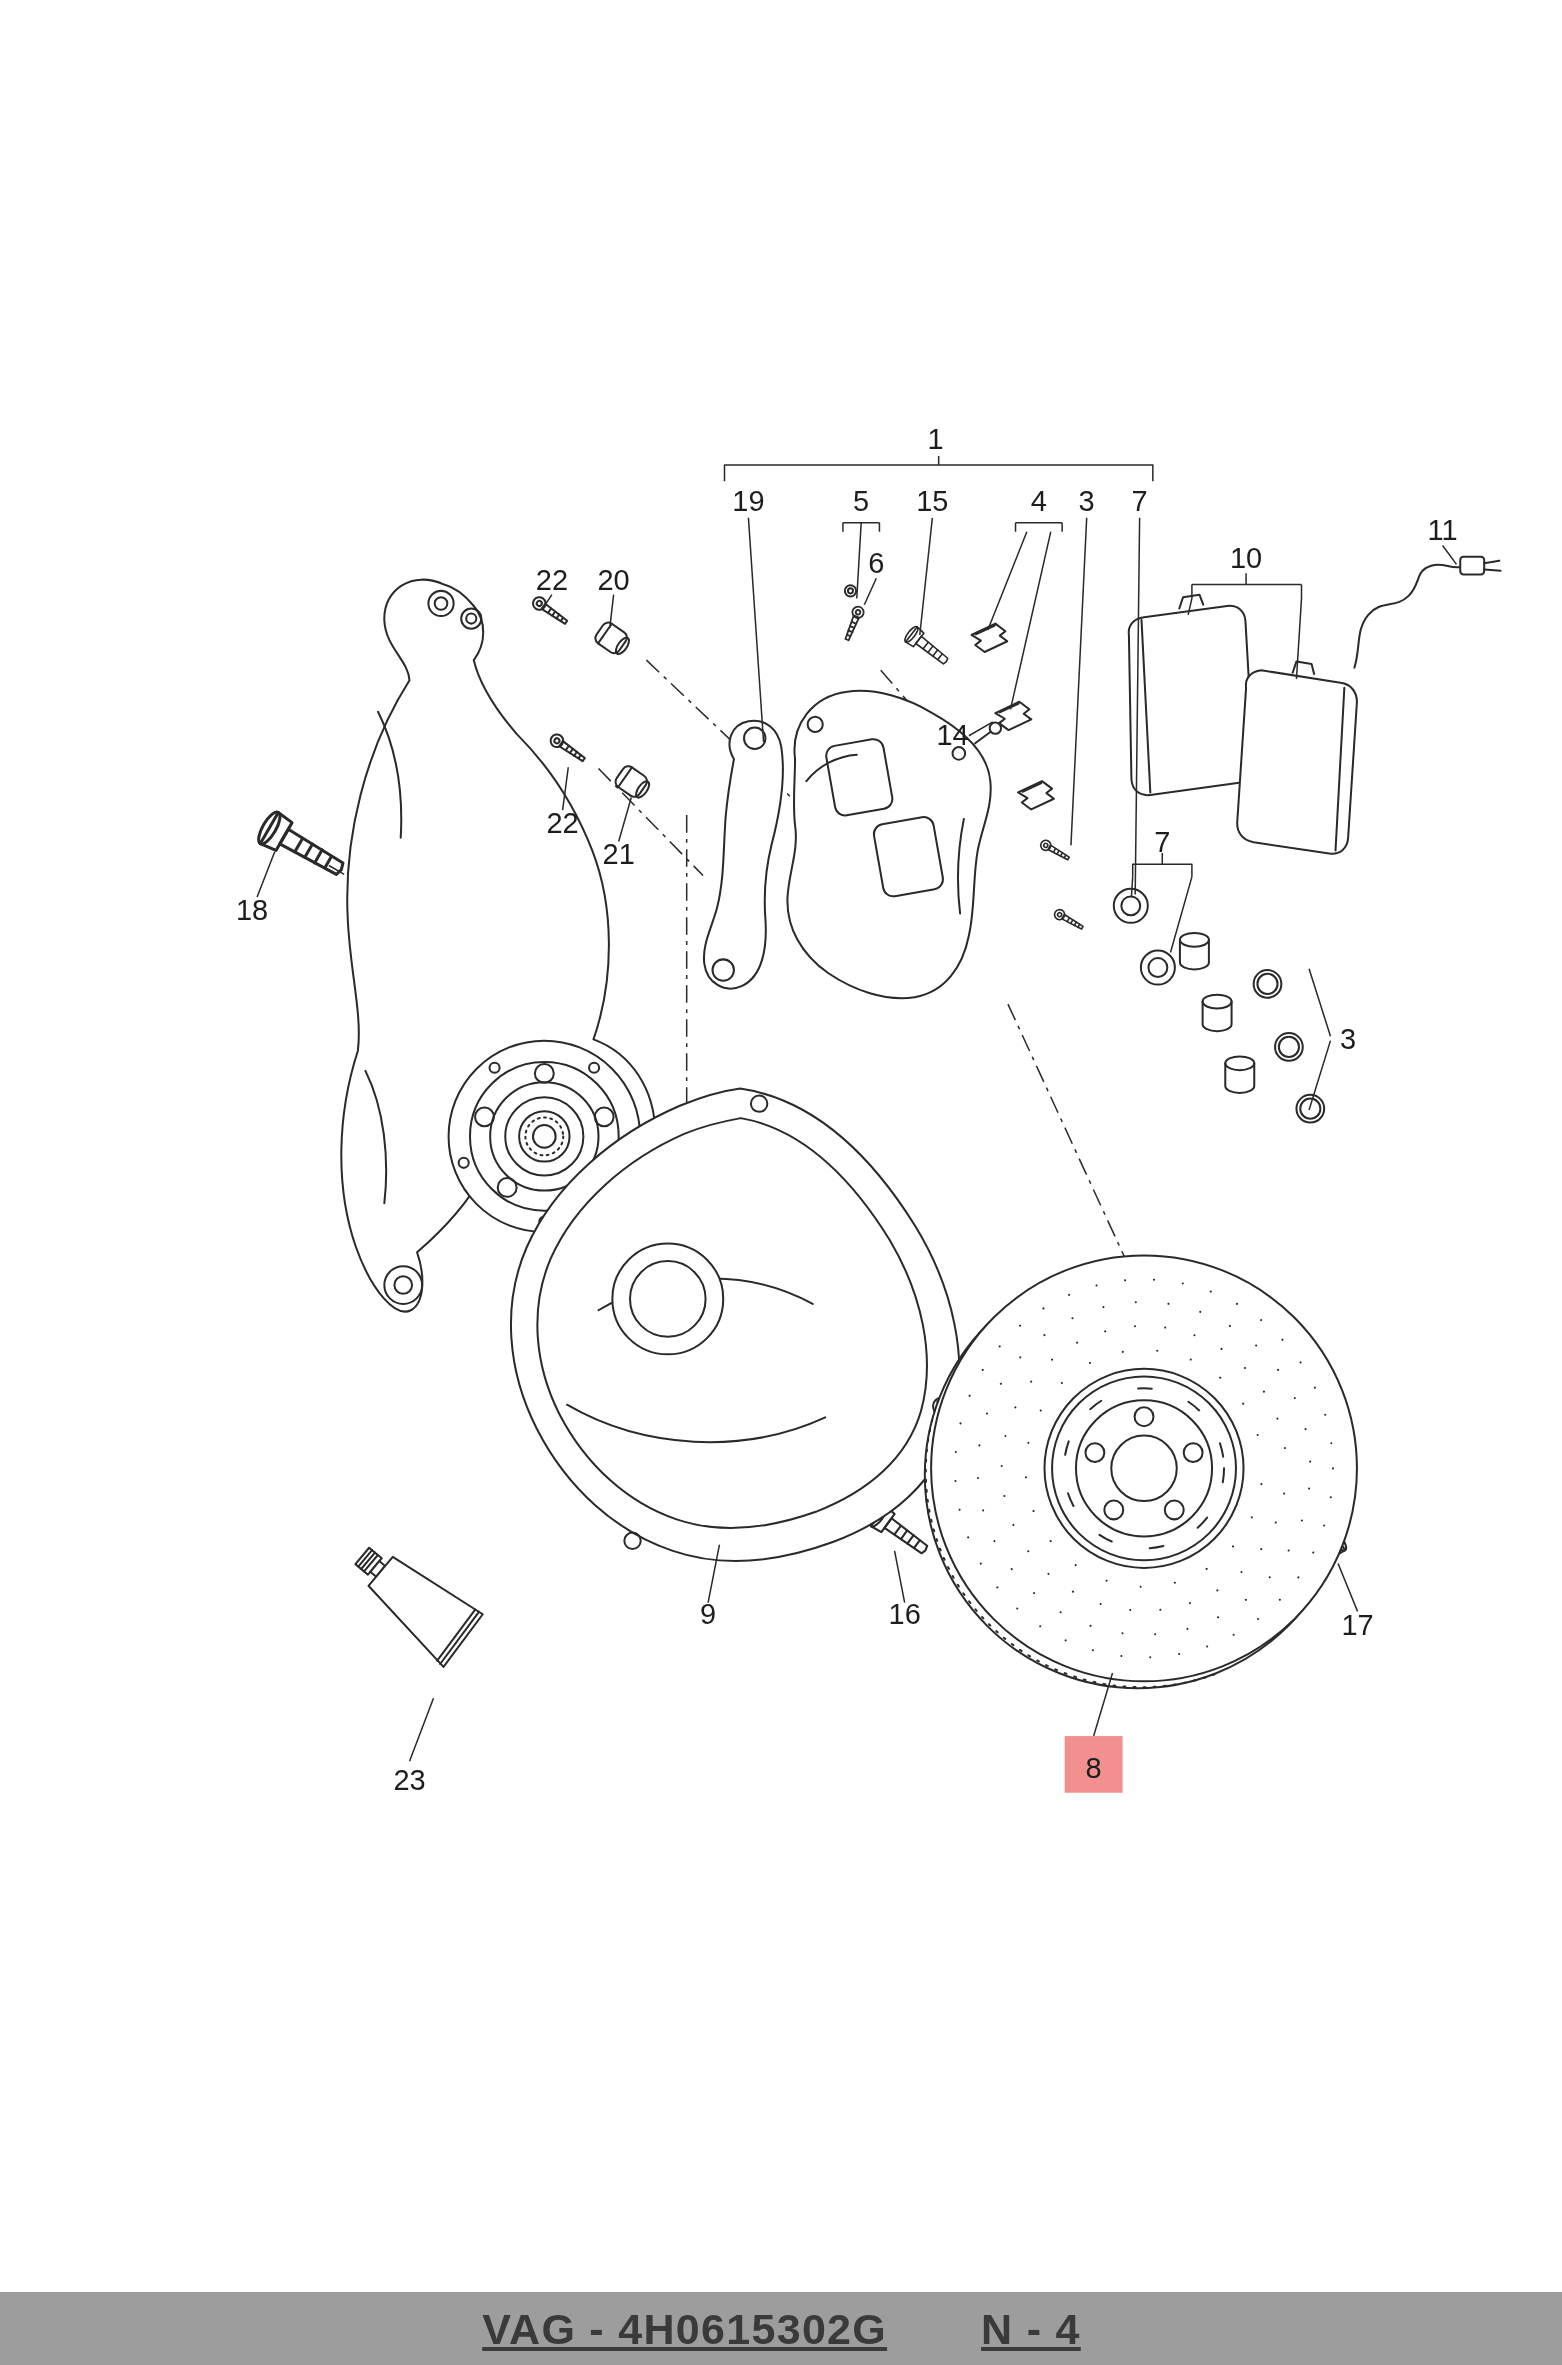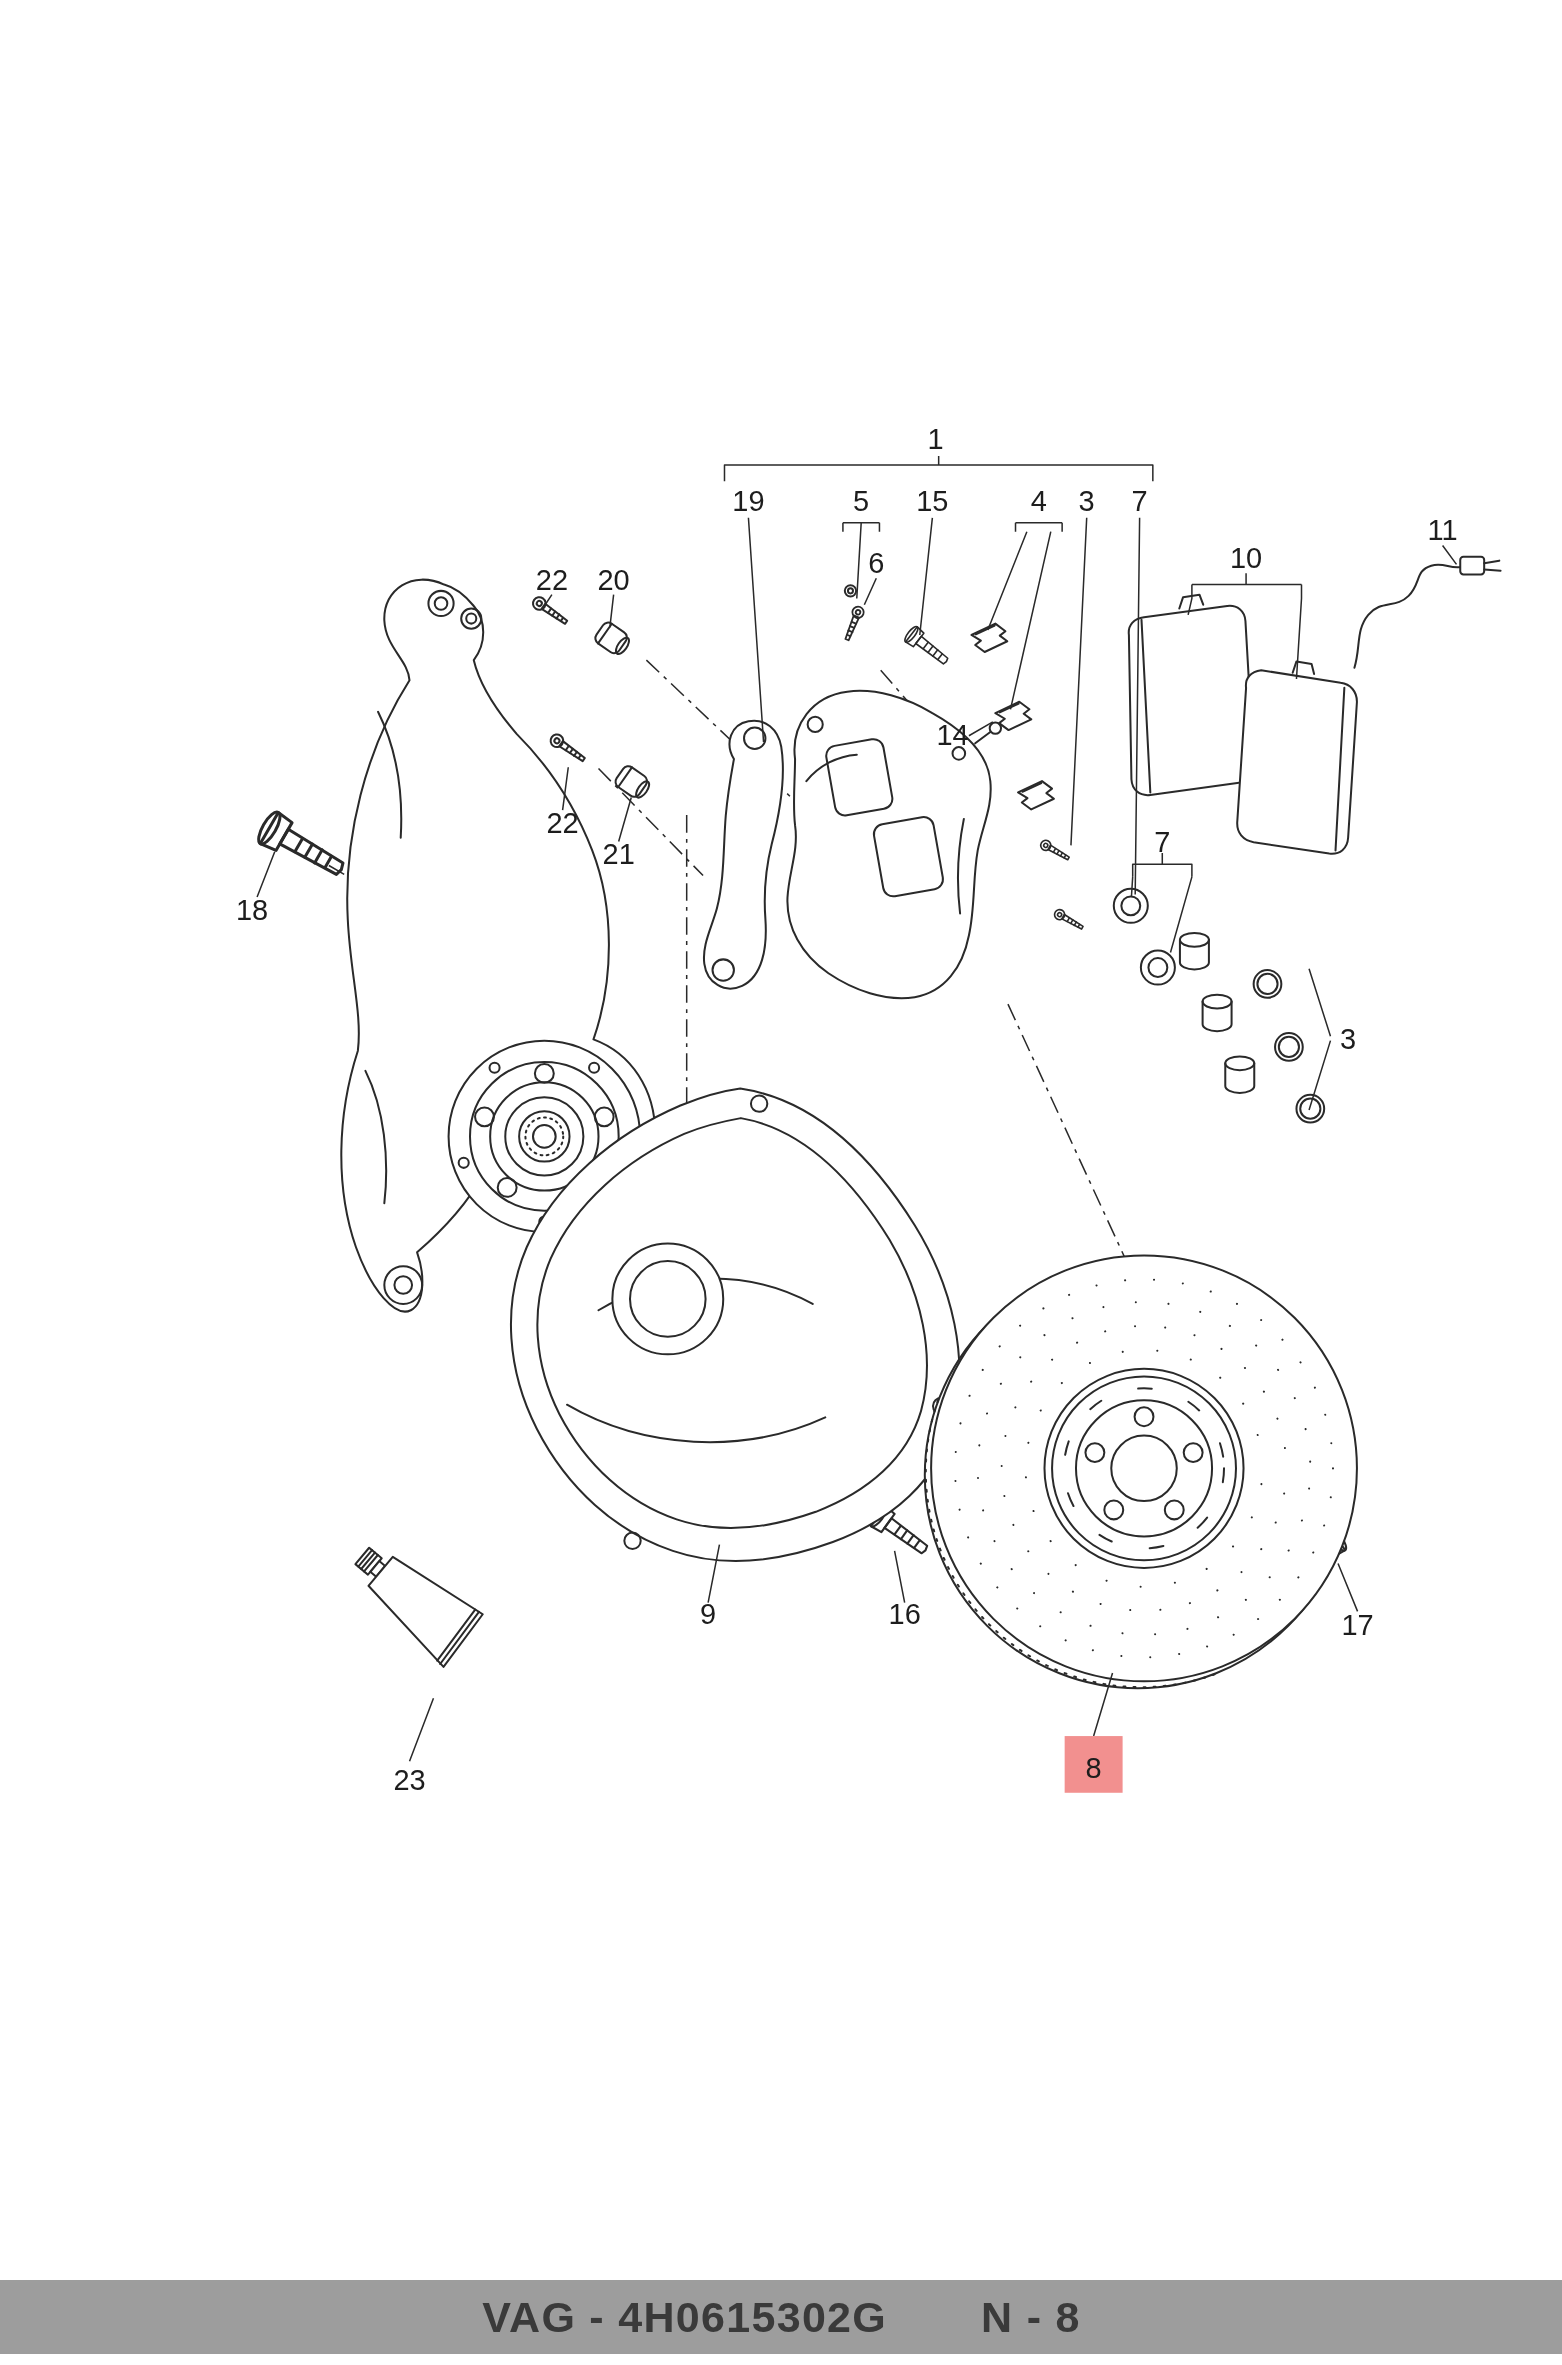--- a/index.html
+++ b/index.html
@@ -13,9 +13,9 @@
   .leader{fill:none;stroke:#2a2a2a;stroke-width:2.4;stroke-linejoin:round;}
   .dash{fill:none;stroke:#2a2a2a;stroke-width:2.4;stroke-dasharray:28 10 6 10;}
   text.lbl{font:46px "Liberation Sans",sans-serif;fill:#1d1d1d;text-anchor:middle;stroke:none;}
-  .footer{position:absolute;left:0;right:0;bottom:12px;height:74px;background:#9d9d9d;
+  .footer{position:absolute;left:0;right:0;bottom:0;height:74px;background:#9d9d9d;
           display:flex;align-items:center;justify-content:center;gap:94px;
-          font:600 43px "Liberation Sans",sans-serif;color:#3a3a3a;letter-spacing:1.3px;}
+          font:600 43px "Liberation Sans",sans-serif;color:#3a3a3a;letter-spacing:1.3px;text-decoration:underline;}
 </style>
 </head>
 <body>

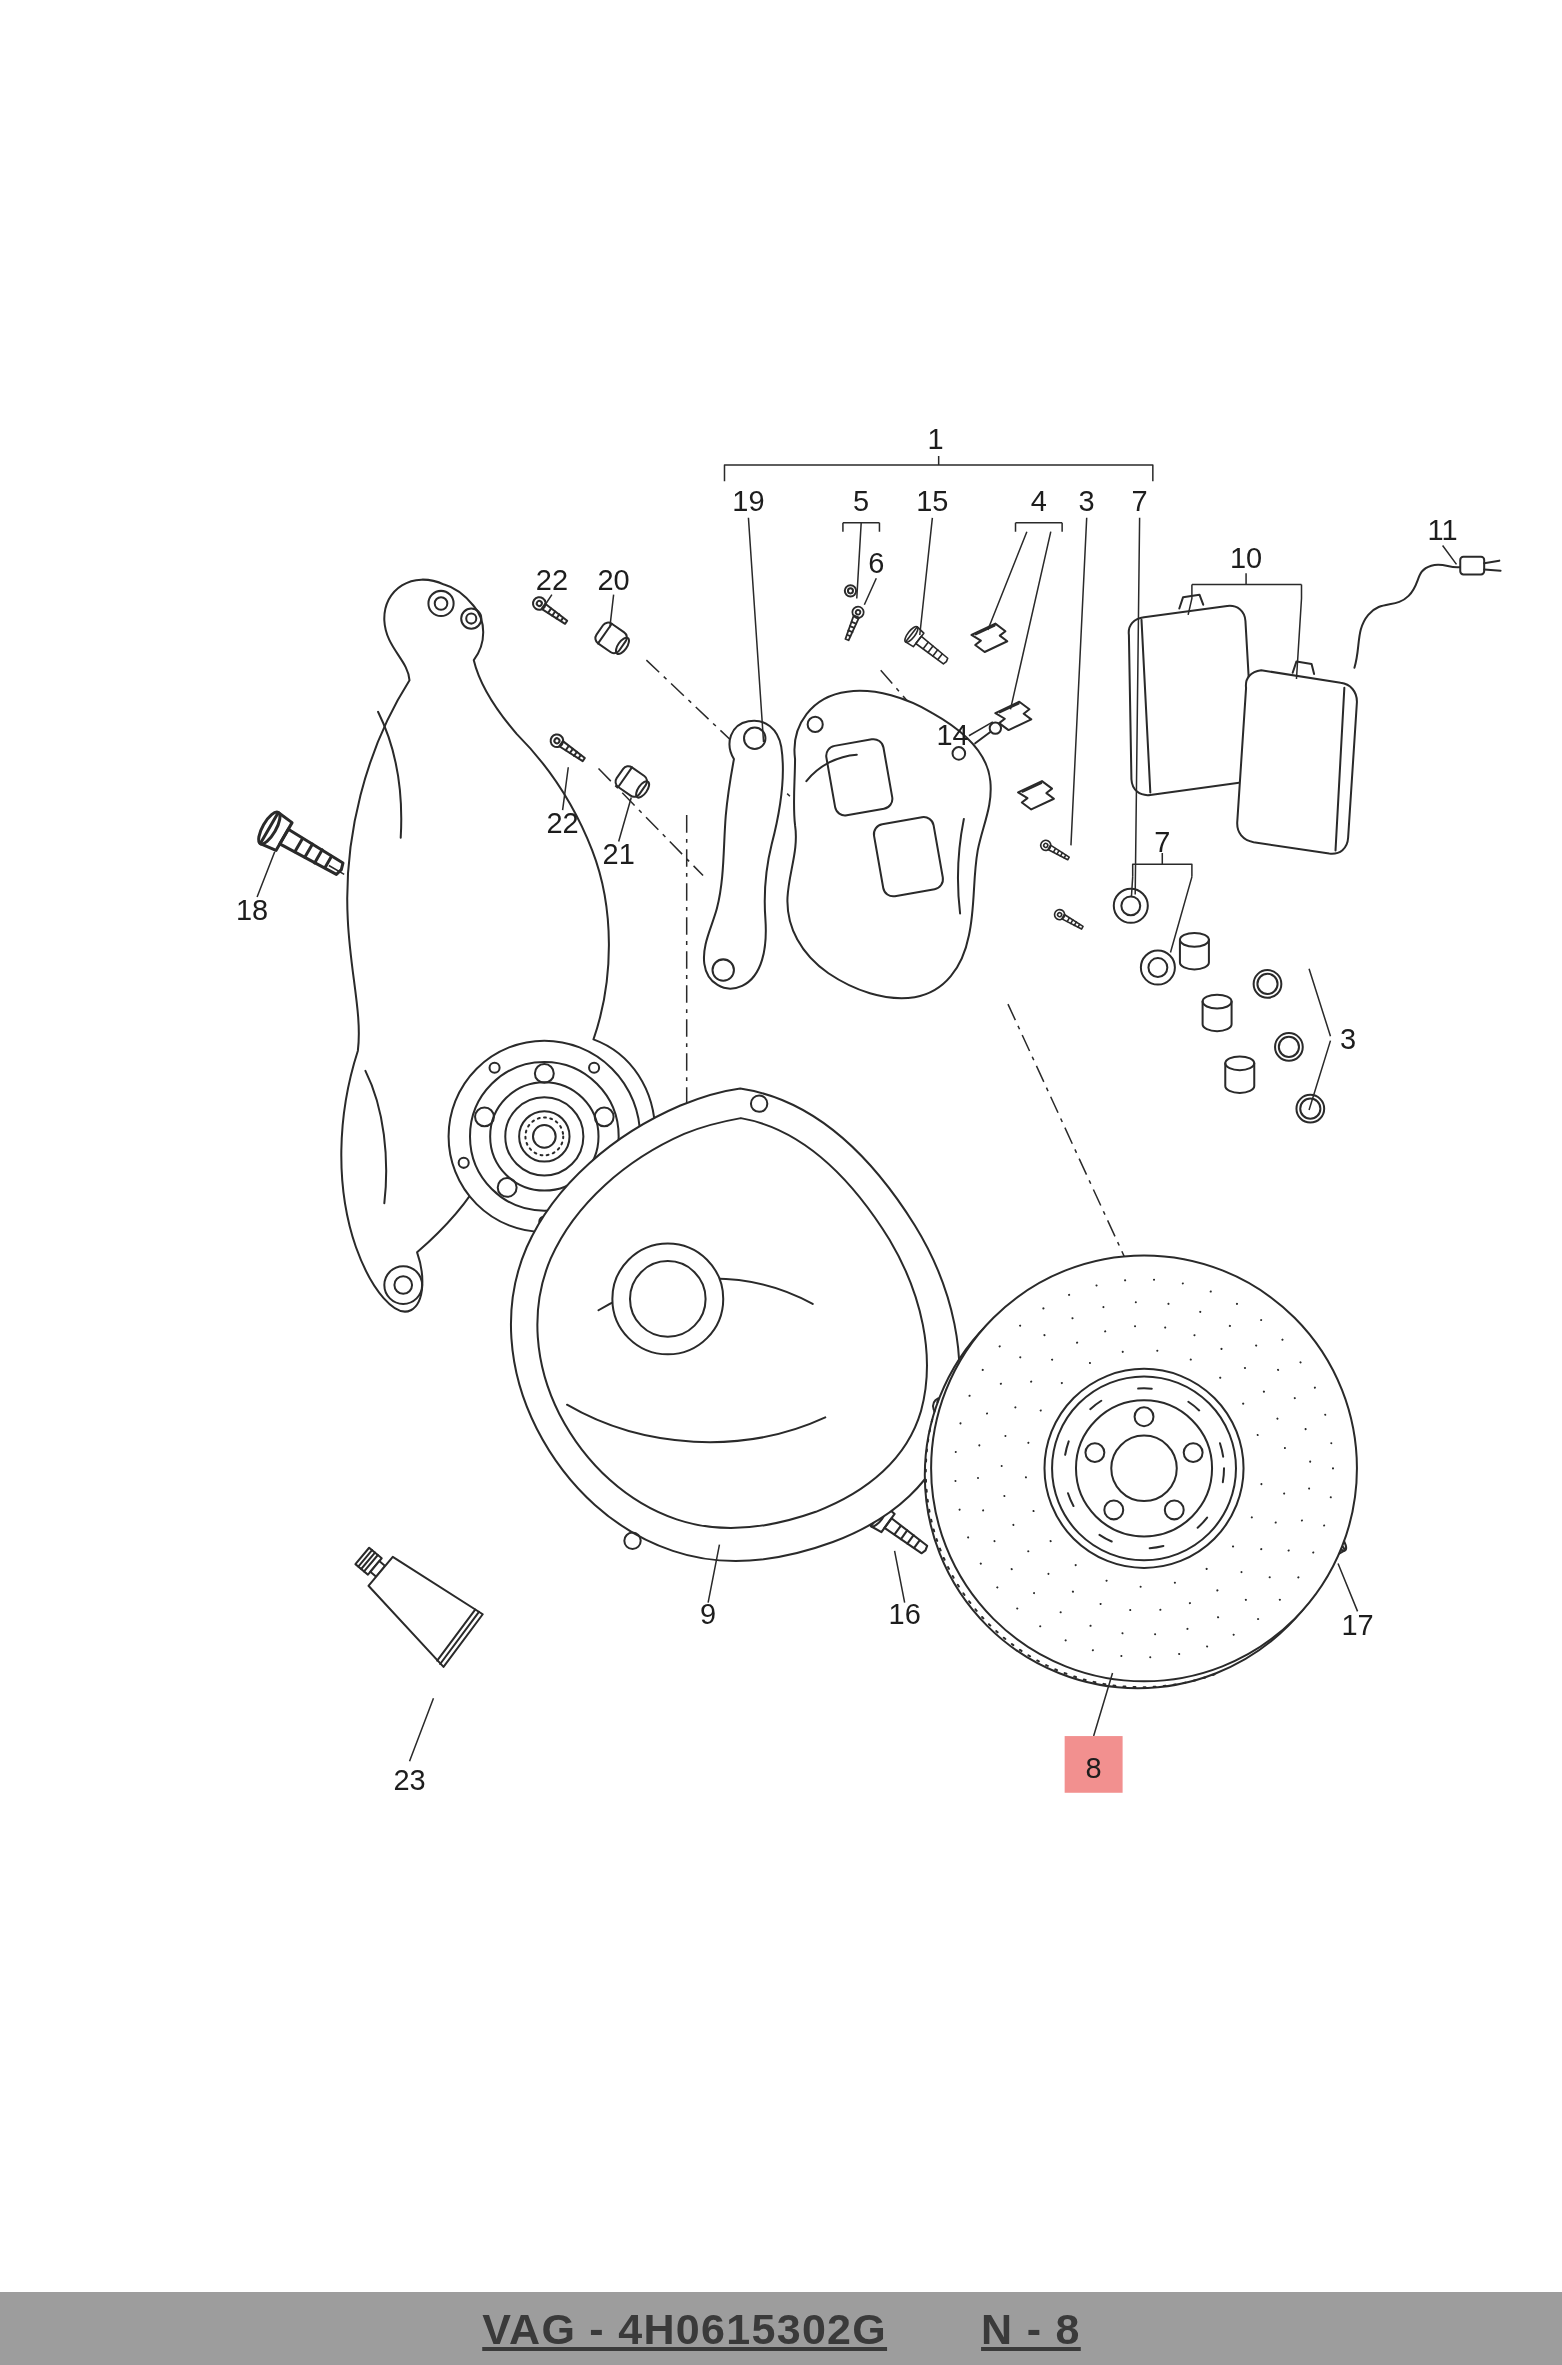--- a/index.html
+++ b/index.html
@@ -285,7 +285,7 @@
 
   <div class="footer">
     <span>VAG - 4H0615302G</span>
-    <span>N - 8</span>
+    <span>N - 4</span>
   </div>
 </div>
 

